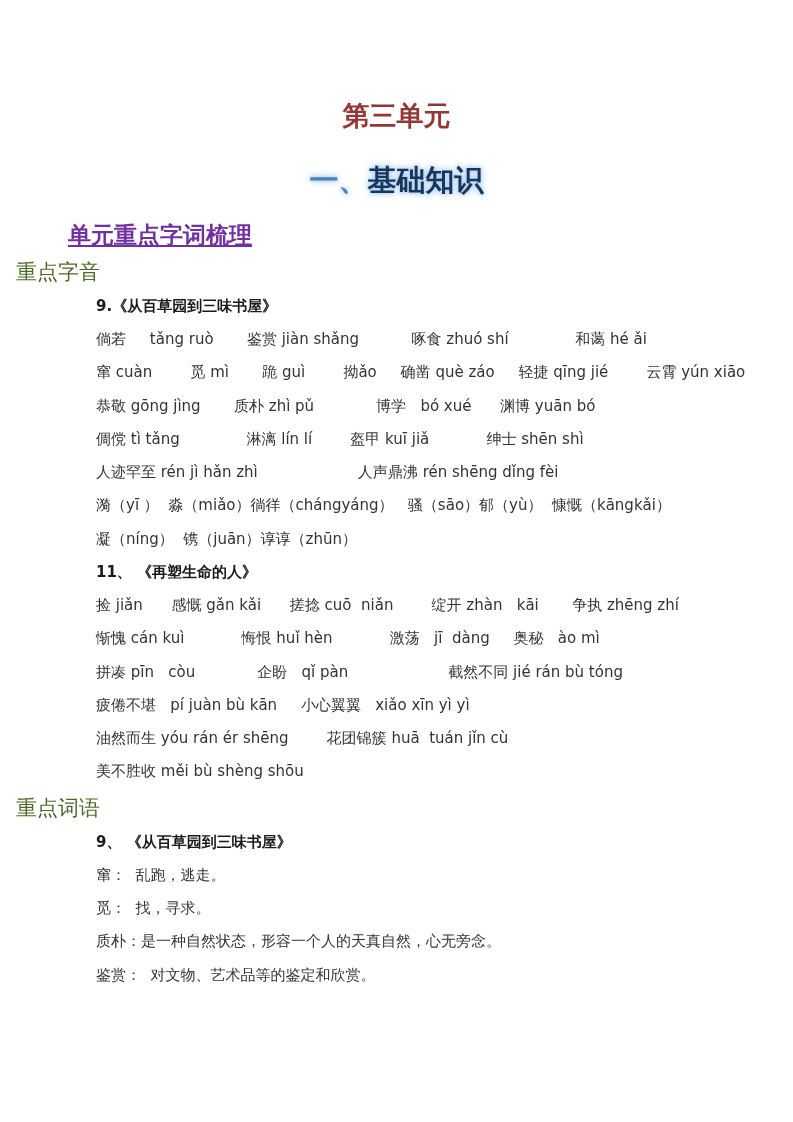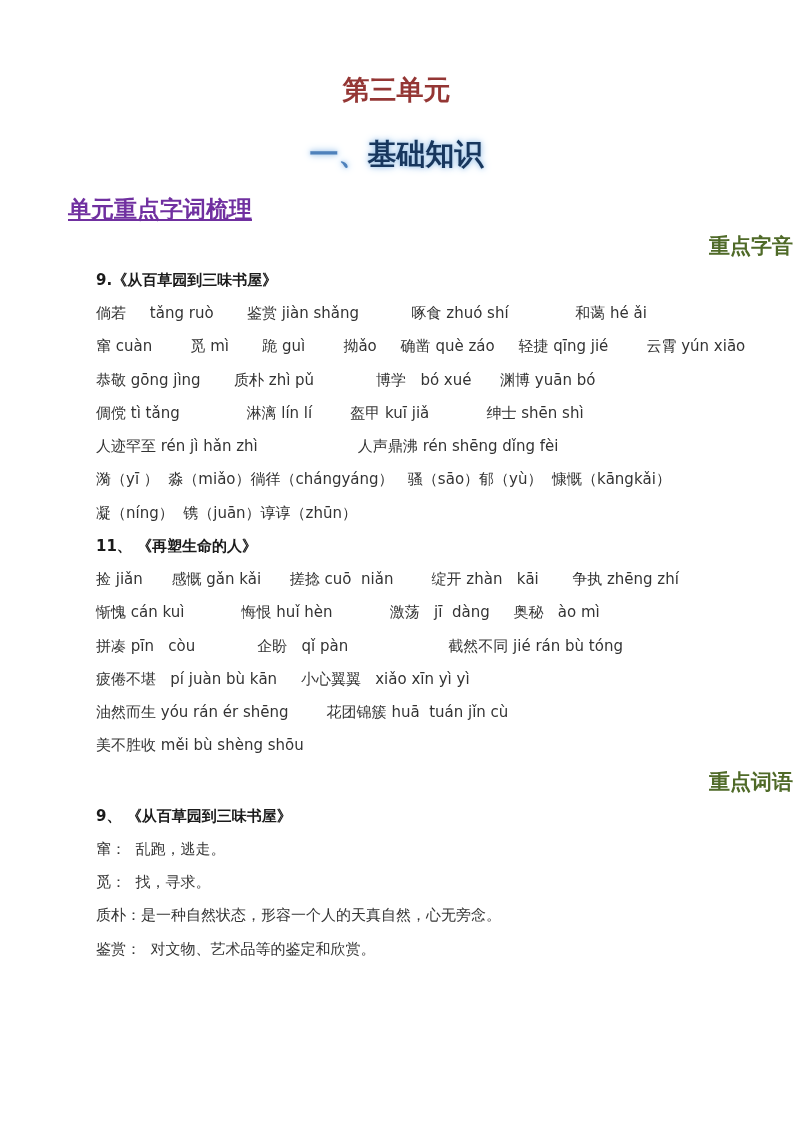--- a/index.html
+++ b/index.html
@@ -14,7 +14,7 @@
     margin: 0 auto;
     background: #ffffff;
     box-sizing: border-box;
-    padding-top: 75px;
+    padding-top: 101px;
     overflow: hidden;
     font-family: "Liberation Serif", "DejaVu Serif", serif;
     color: #333333;

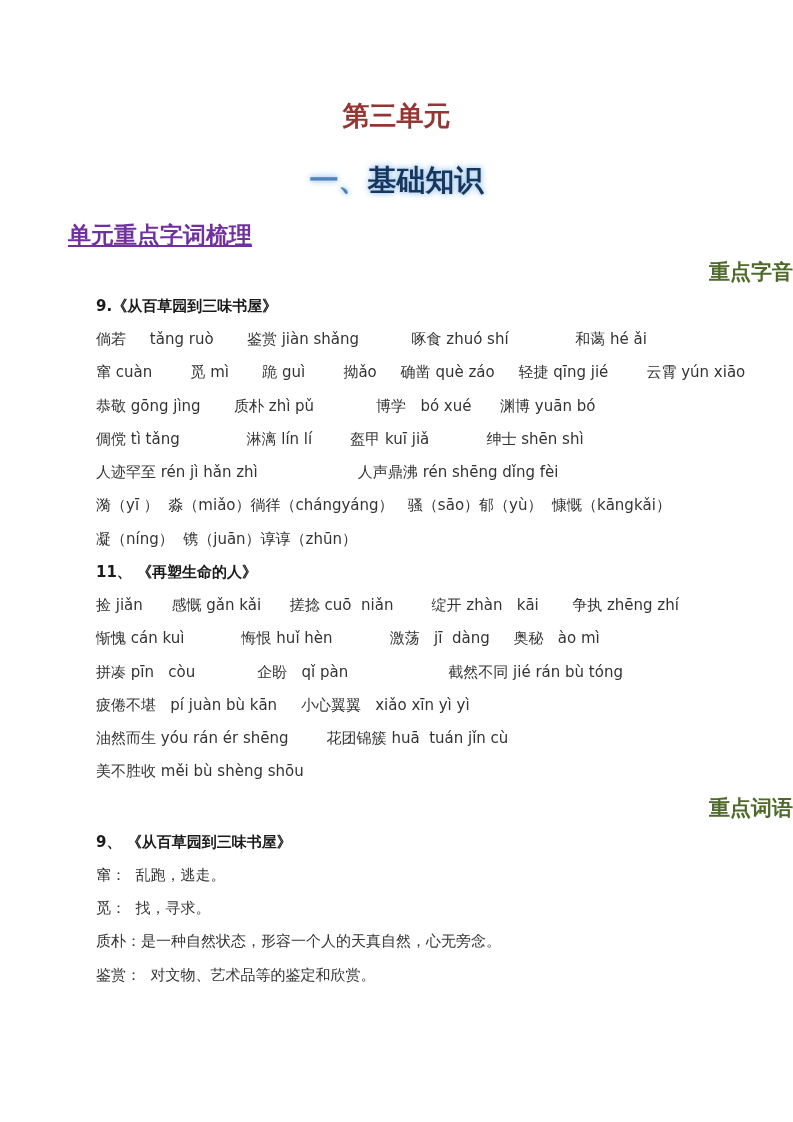--- a/index.html
+++ b/index.html
@@ -50,11 +50,11 @@
   }
   h4.green-heading {
     font-family: "DejaVu Sans", "Liberation Sans", sans-serif;
-    font-weight: bold;
+    font-weight: normal;
     font-size: 21px;
     line-height: 1.1;
     color: #4f6a28;
-    text-align: right;
+    text-align: left;
     margin: 4px 0 14px 16px;
   }
   h4.green-heading.second { margin-top: 12px; }

